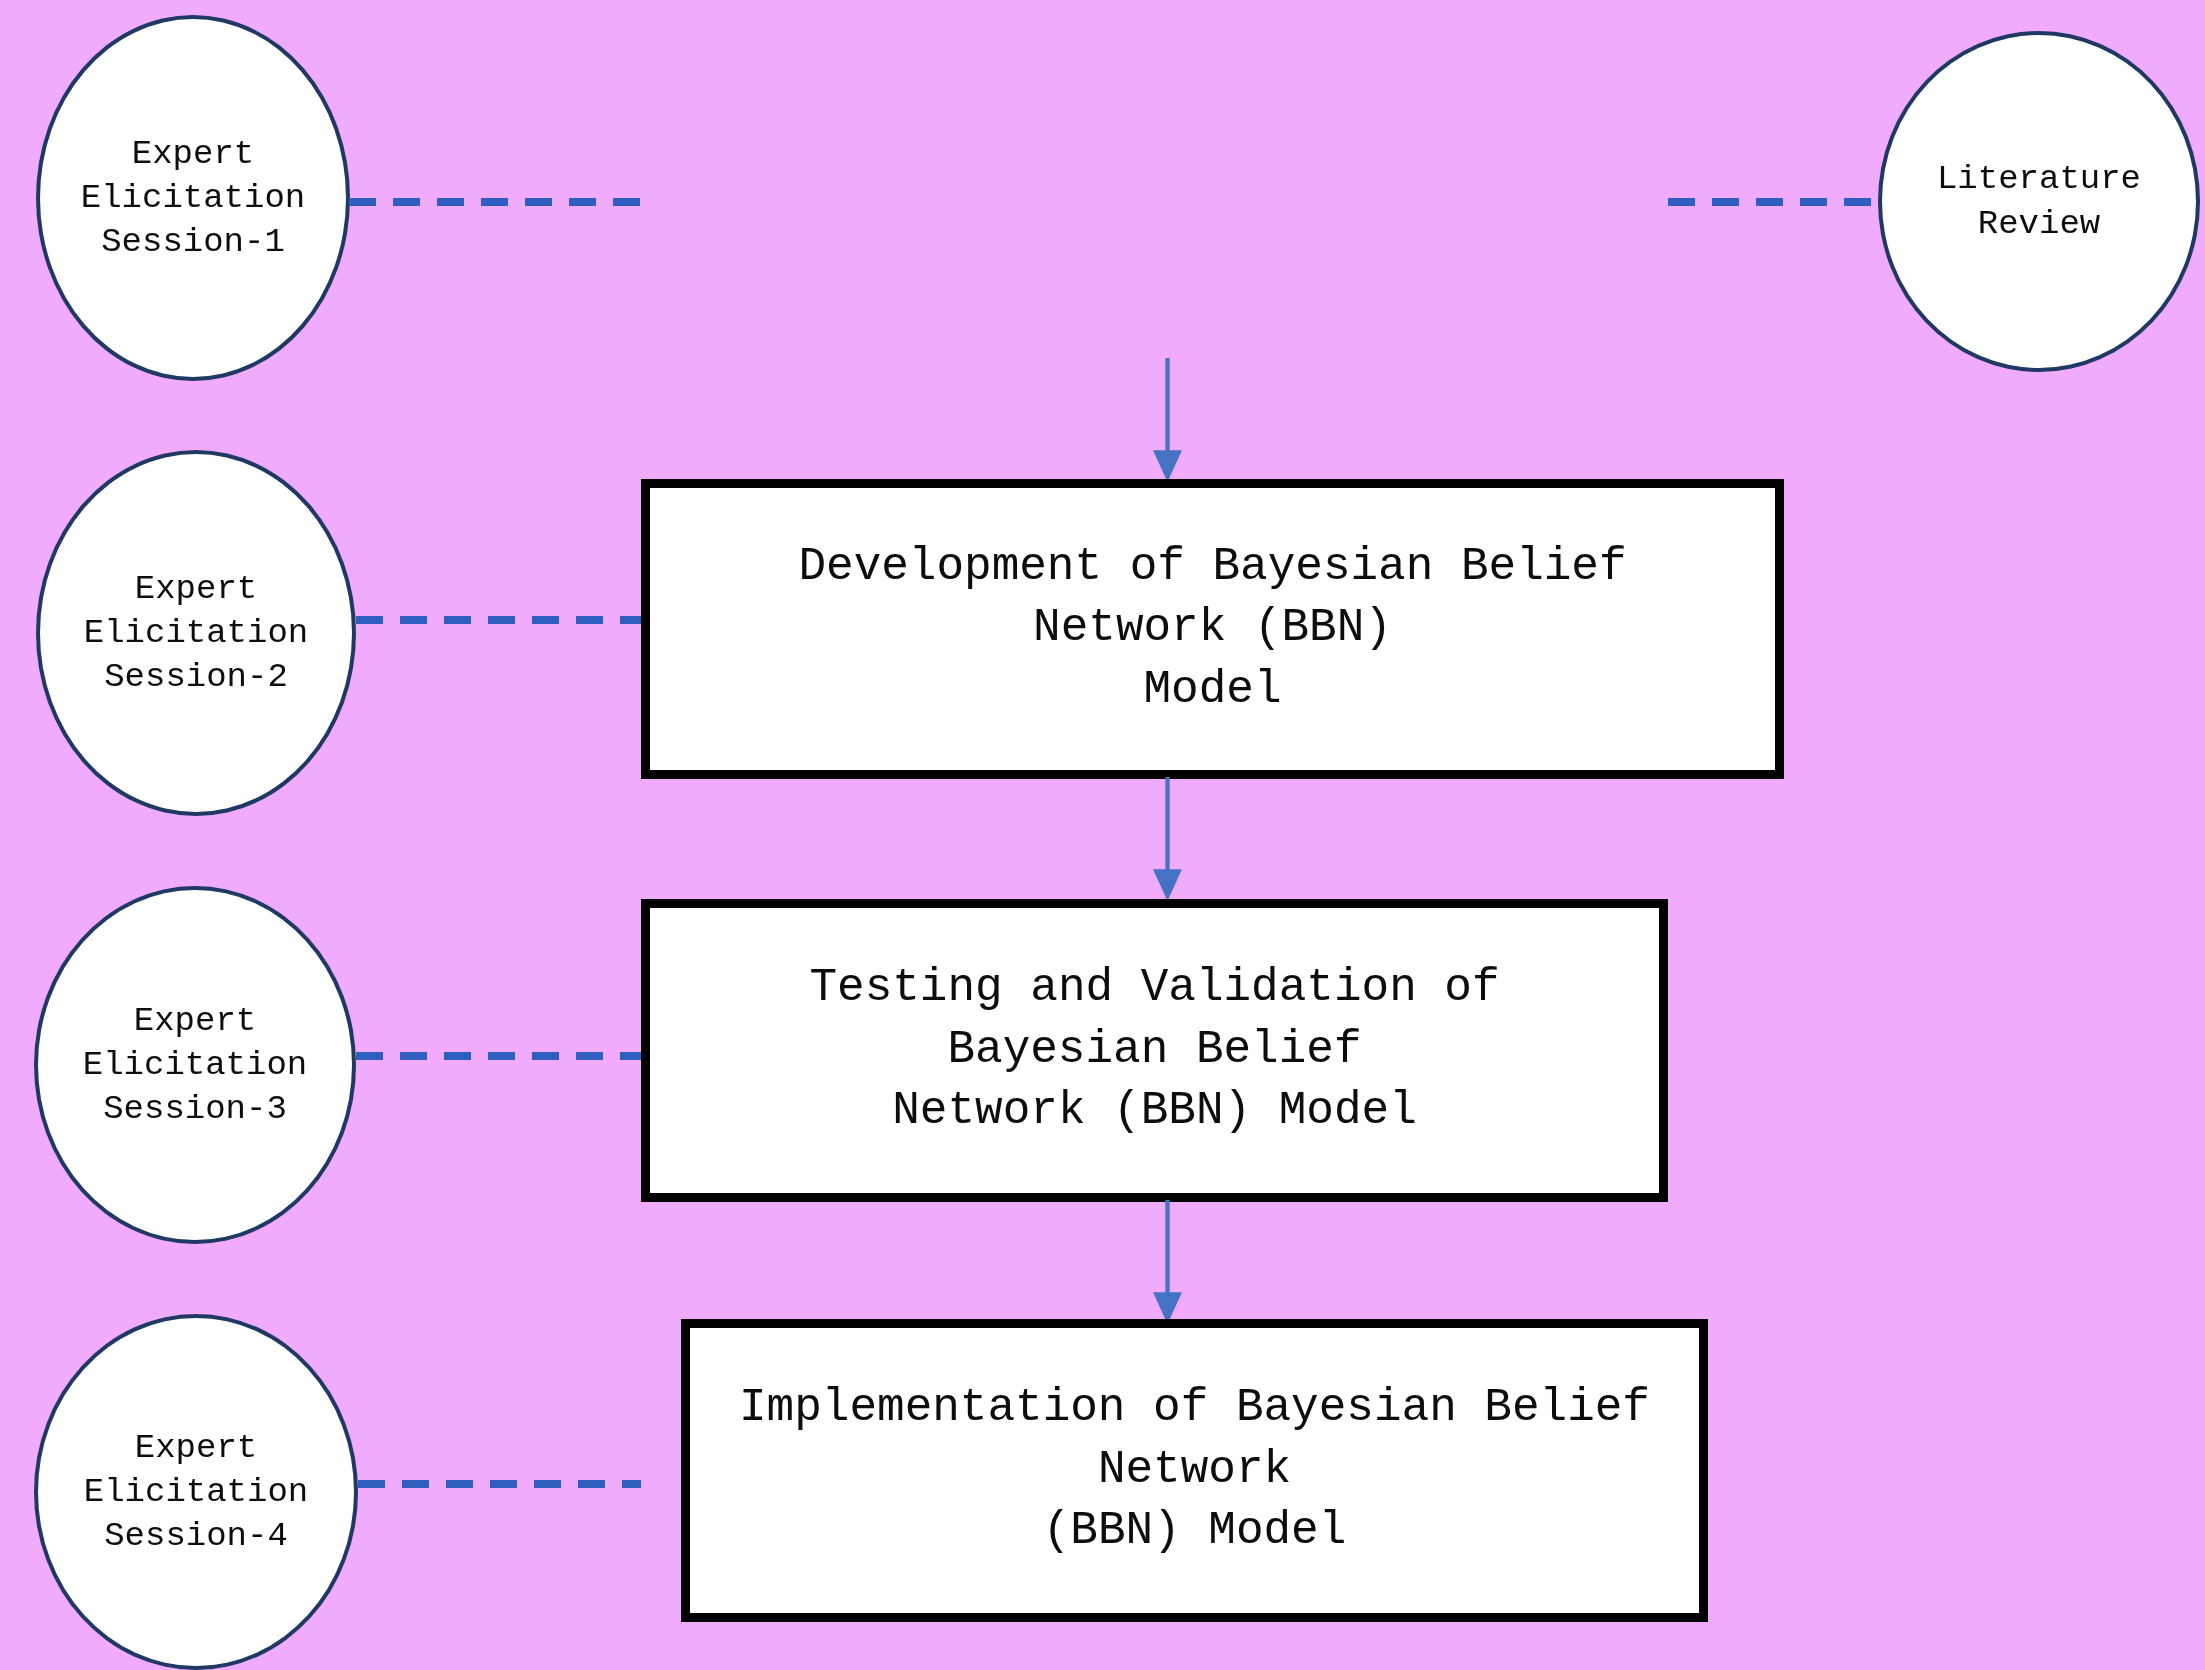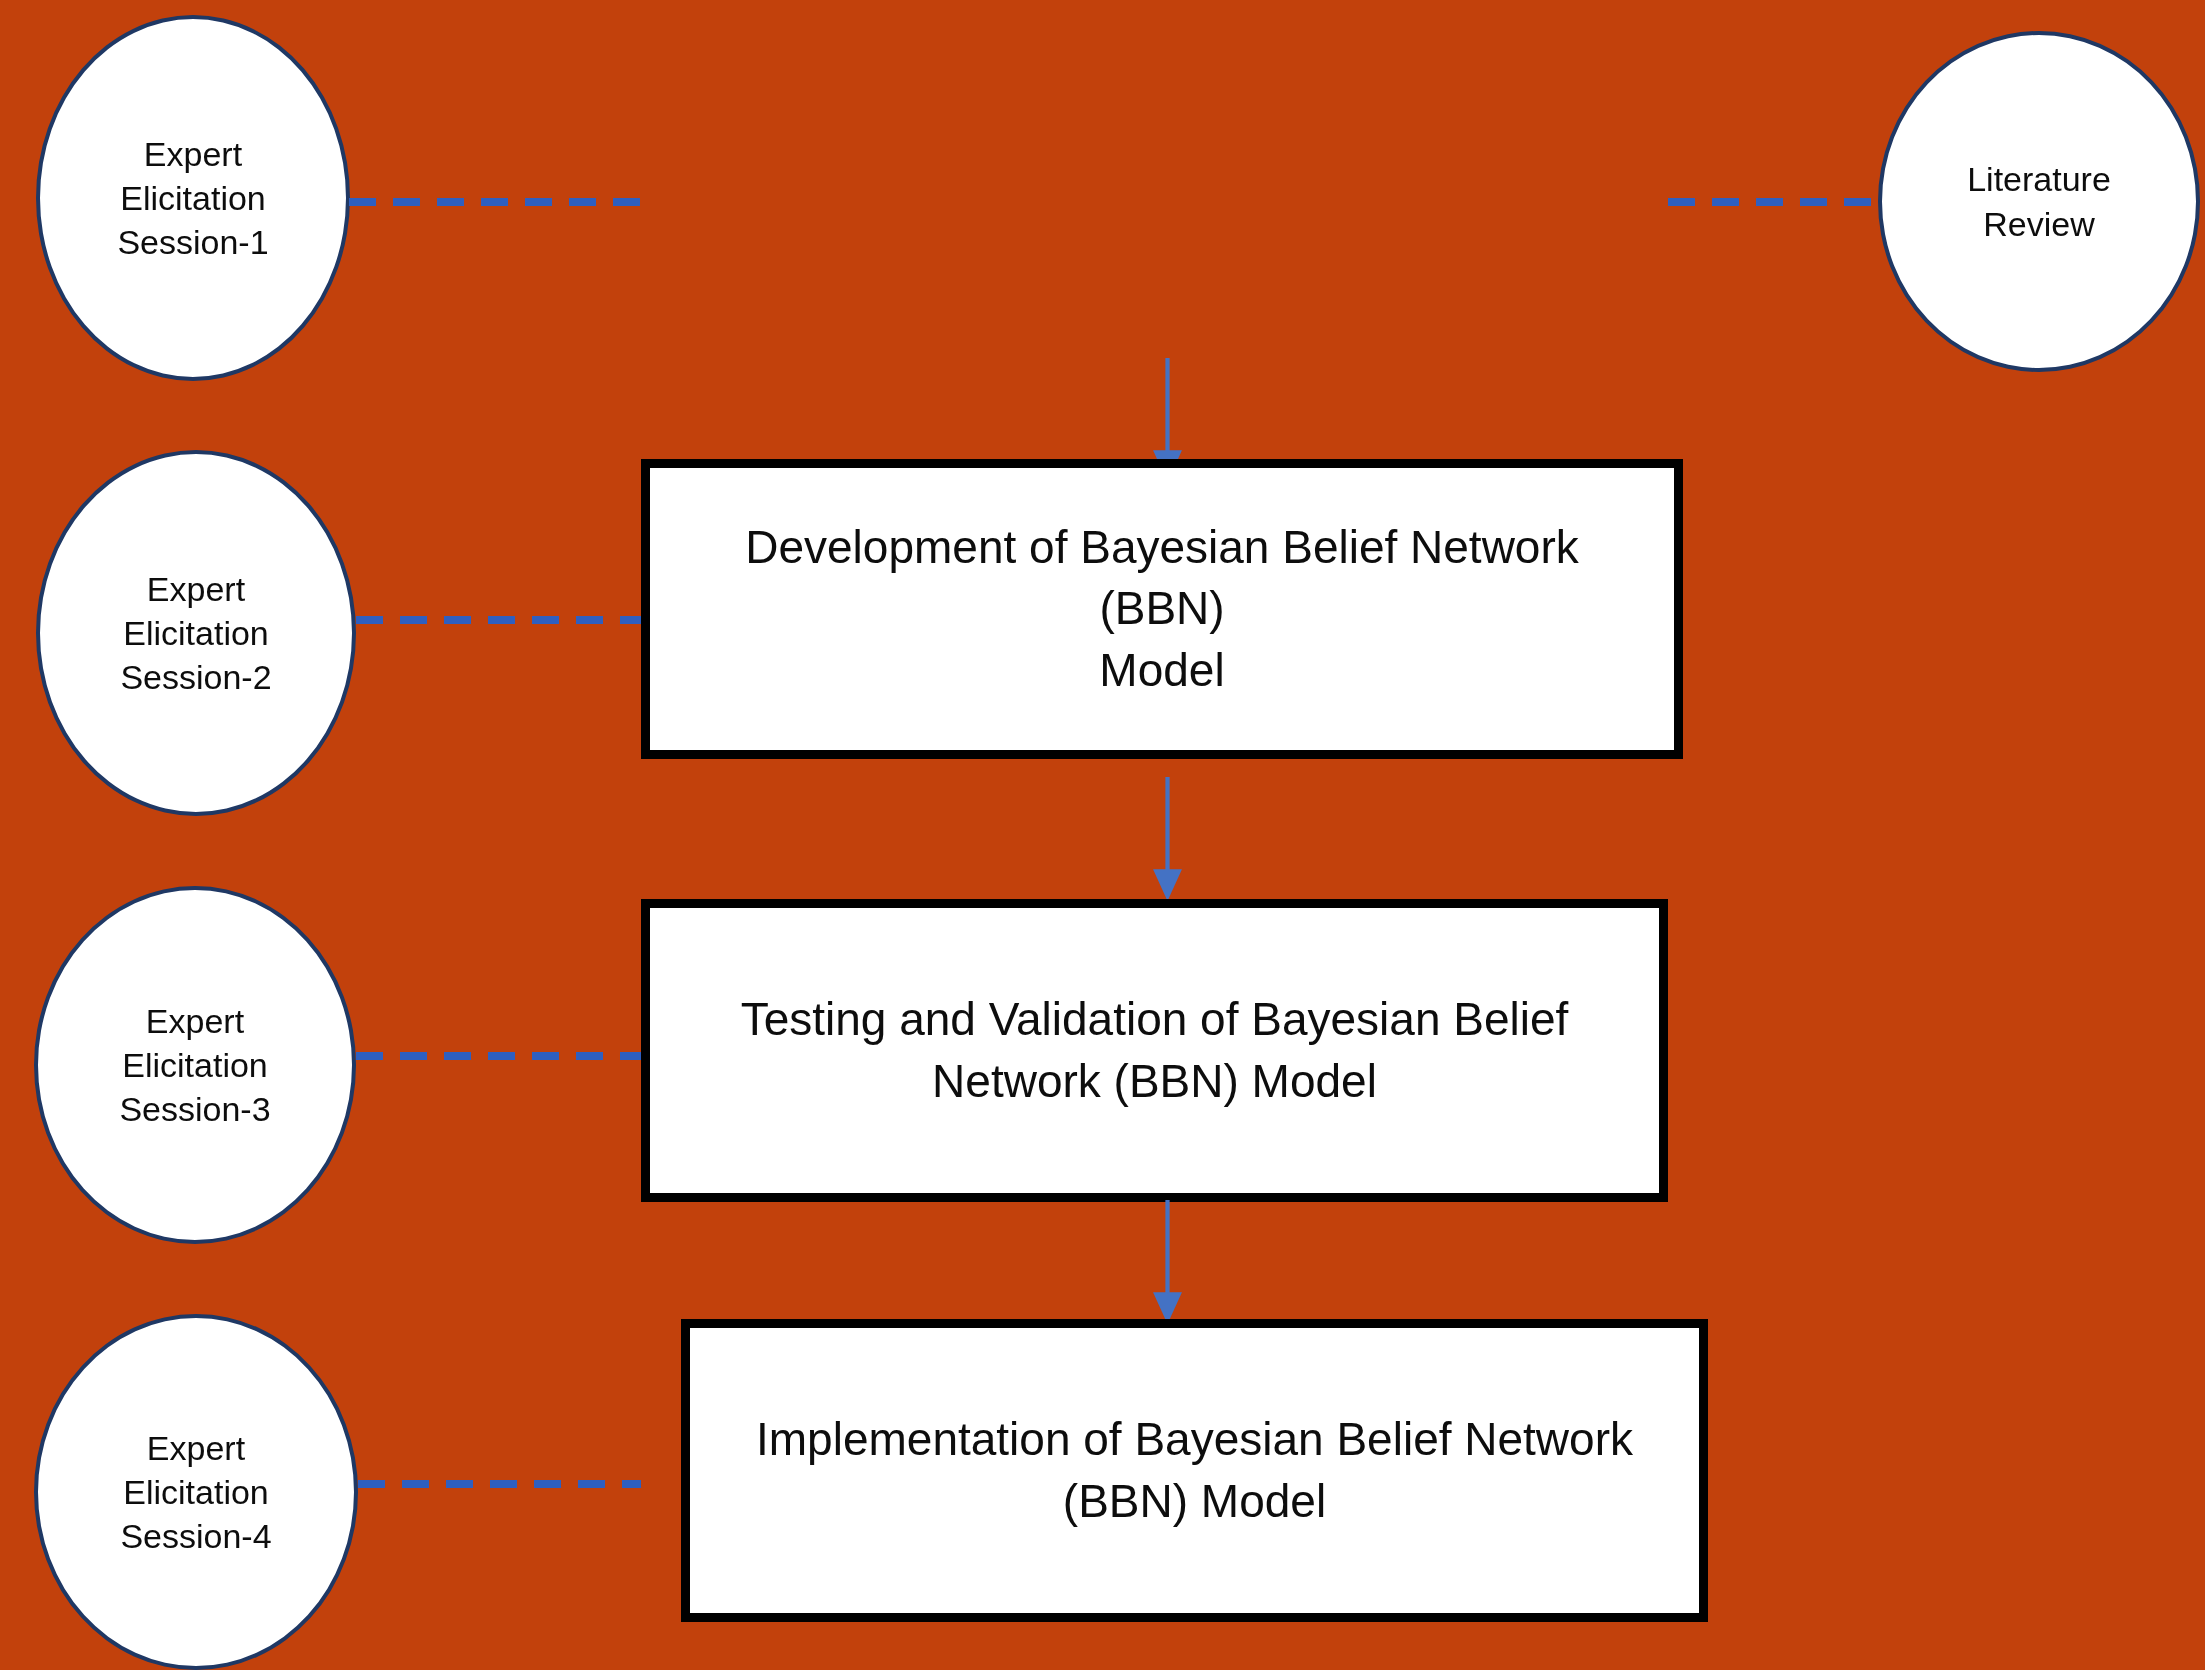--- a/index.html
+++ b/index.html
@@ -11,9 +11,9 @@
     position: relative;
     width: 2205px;
     height: 1670px;
-    background: #c2410c;
+    background: #f0abfc;
     overflow: hidden;
-    font-family: Liberation Sans, sans-serif;
+    font-family: Liberation Mono, monospace;
   }
 
   

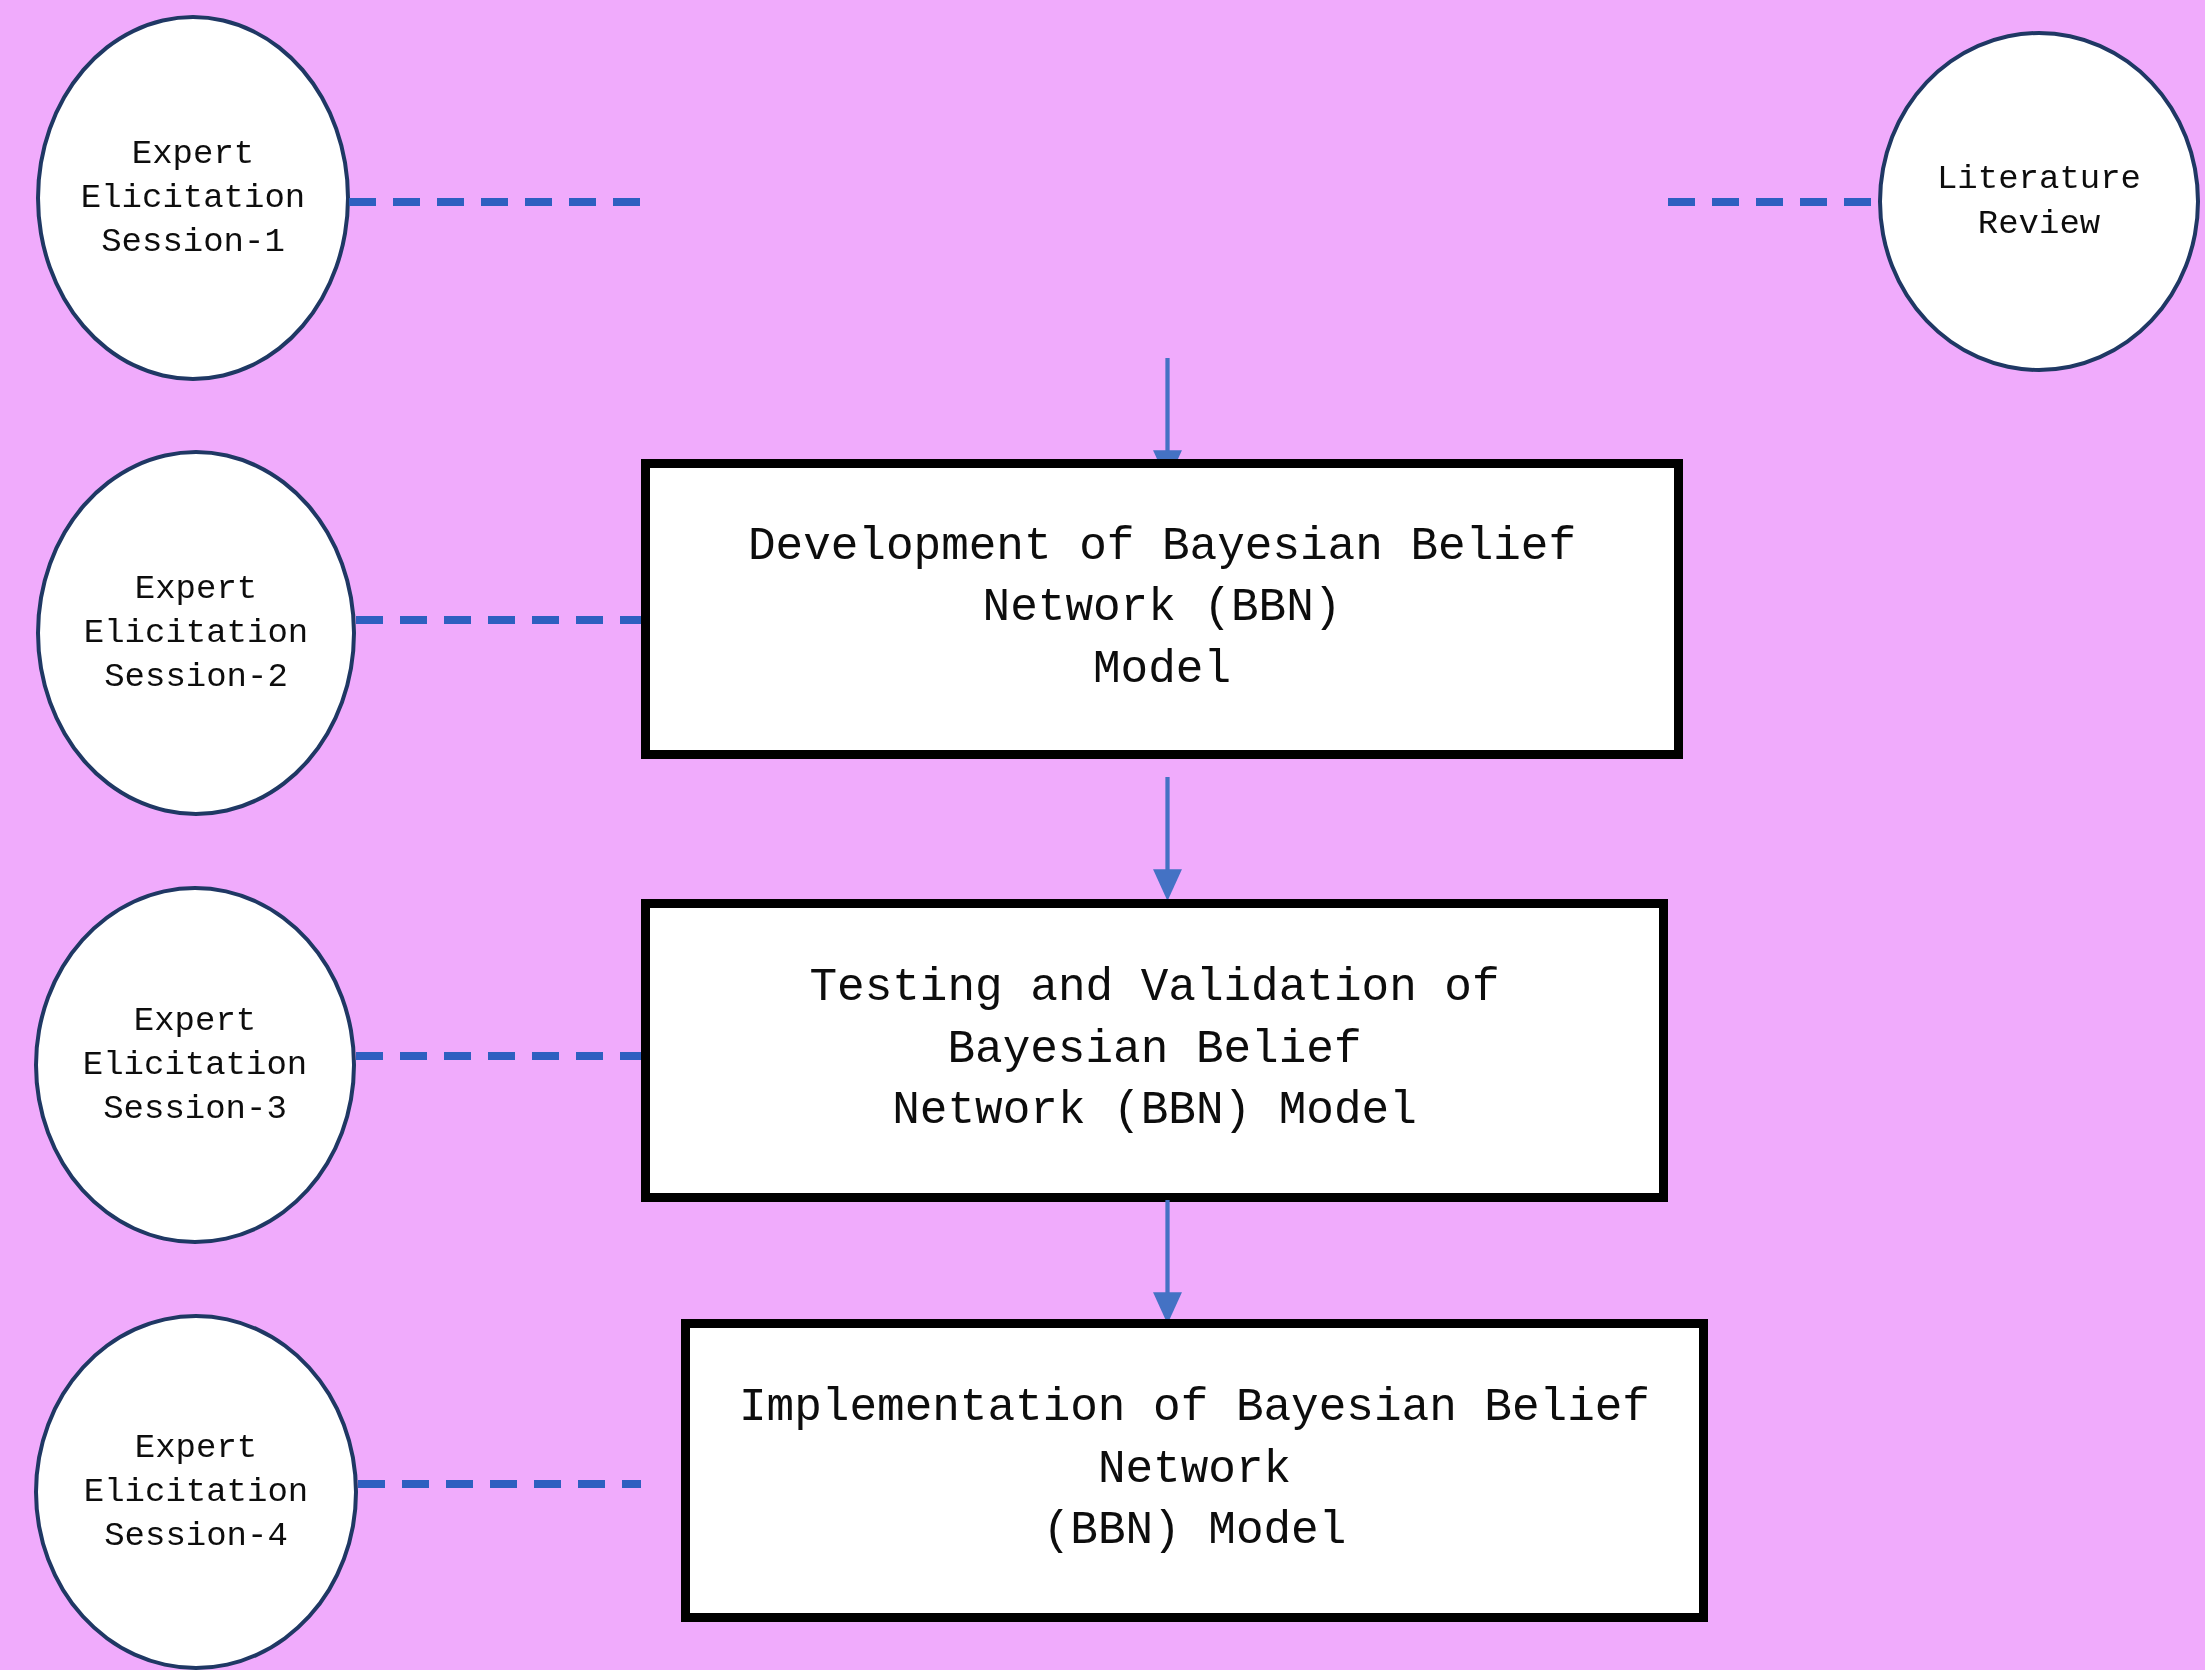--- a/index.html
+++ b/index.html
@@ -109,7 +109,7 @@
 
   <div class="dash-link" style="left:356px; top:616px; width:285px;"></div>
 
-  <div class="process-box" style="left:641px; top:459px; width:1042px; height:300px;">
+  <div class="process-box" style="left:641px; top:479px; width:1143px; height:300px;">
     <span class="box-label">Development of Bayesian Belief Network (BBN)
 Model</span>
   </div>

